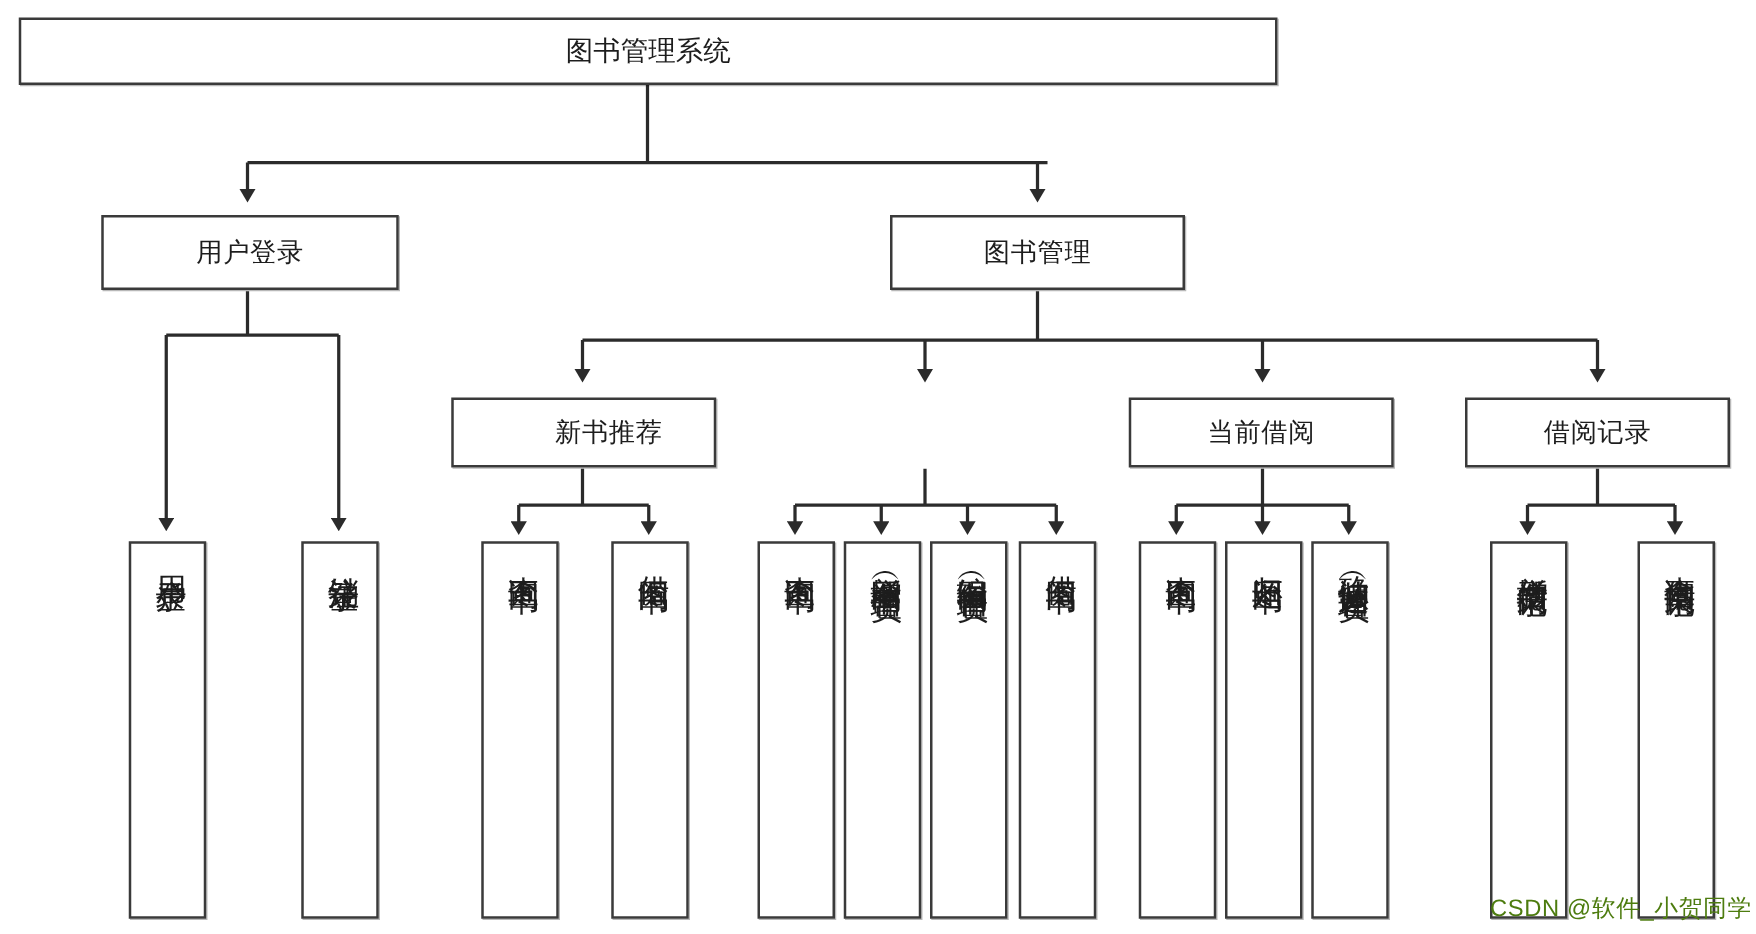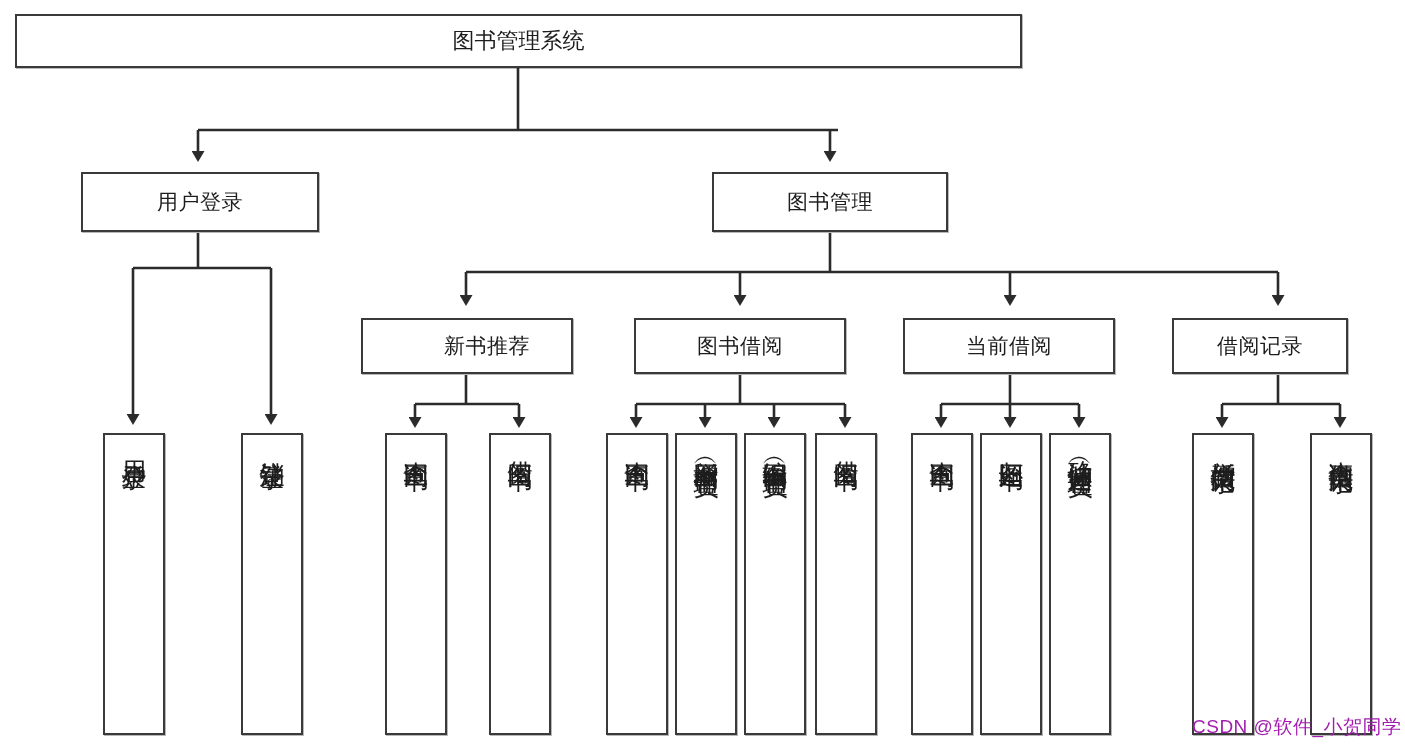--- a/index.html
+++ b/index.html
@@ -35,6 +35,7 @@
     justify-content: center;
     color: #1d1d1d;
     box-shadow: 1px 1px 0 rgba(0,0,0,0.28);
+    font-family: Liberation Mono, monospace;
   }
   .node.h {
     font-size: 21px;

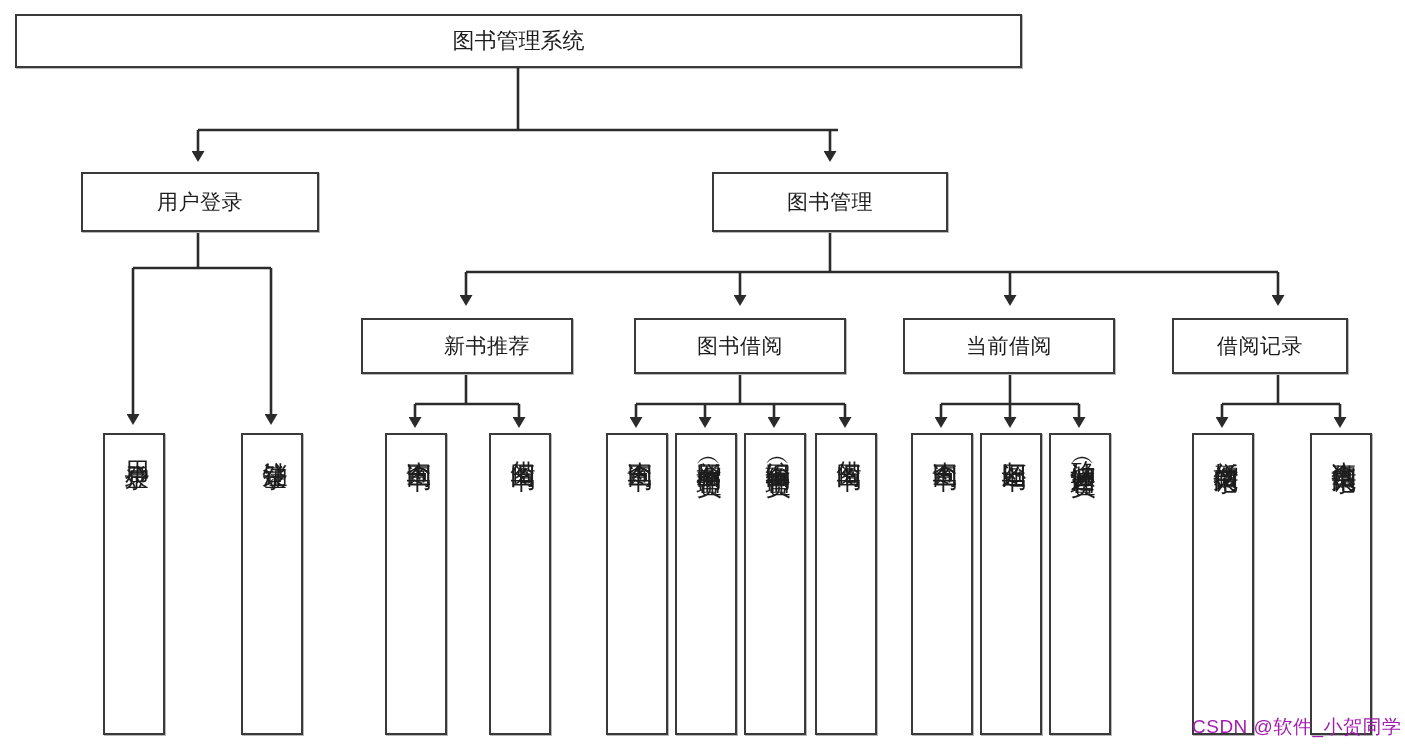--- a/index.html
+++ b/index.html
@@ -143,9 +143,6 @@
   <div class="node h" style="left:361px; top:318px; width:212px; height:56px;padding-left:40px;">
     <span class="lbl">新书推荐</span>
   </div>
-  <div class="node h" style="left:634px; top:318px; width:212px; height:56px;">
-    <span class="lbl">图书借阅</span>
-  </div>
   <div class="node h" style="left:903px; top:318px; width:212px; height:56px;">
     <span class="lbl">当前借阅</span>
   </div>

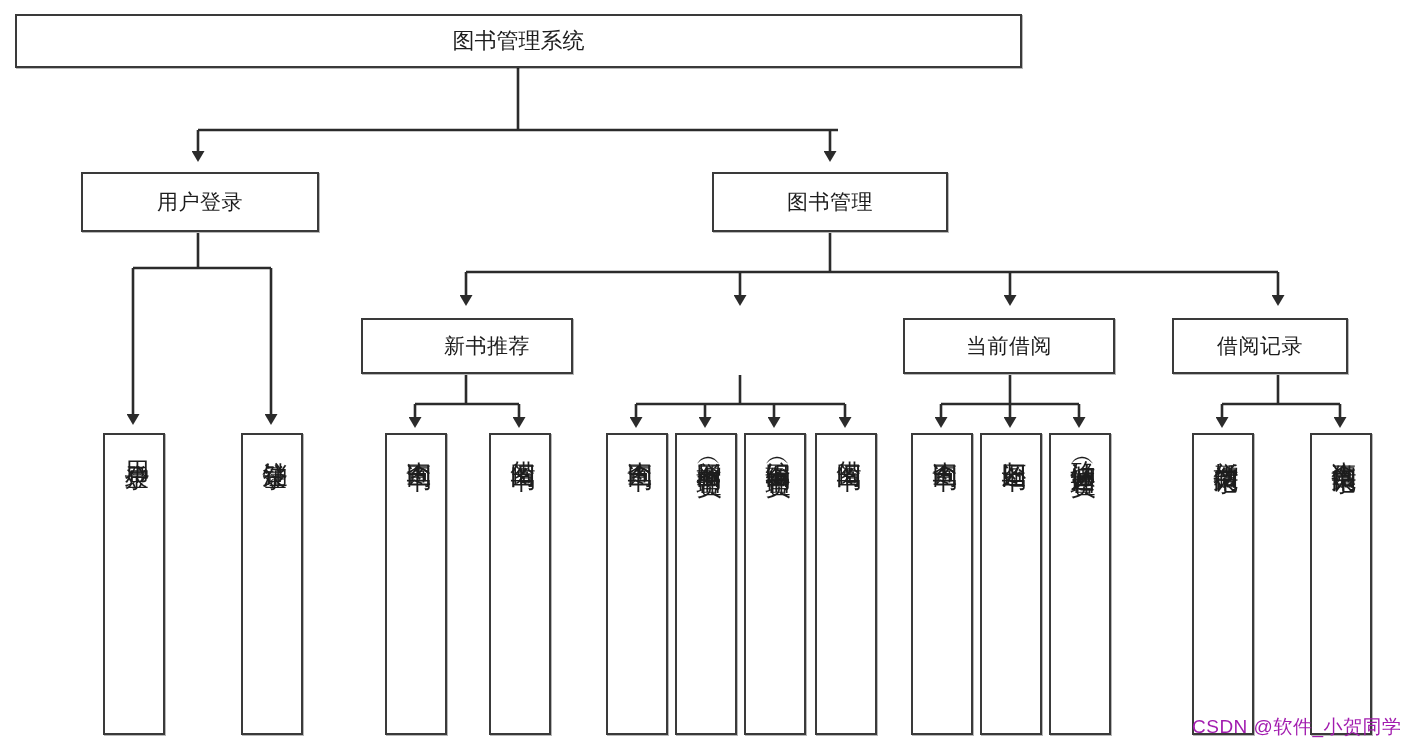--- a/index.html
+++ b/index.html
@@ -146,7 +146,7 @@
   <div class="node h" style="left:903px; top:318px; width:212px; height:56px;">
     <span class="lbl">当前借阅</span>
   </div>
-  <div class="node h" style="left:1172px; top:318px; width:176px; height:56px;justify-content:center;">
+  <div class="node h" style="left:1172px; top:318px; width:212px; height:56px;justify-content:center;">
     <span class="lbl">借阅记录</span>
   </div>
 

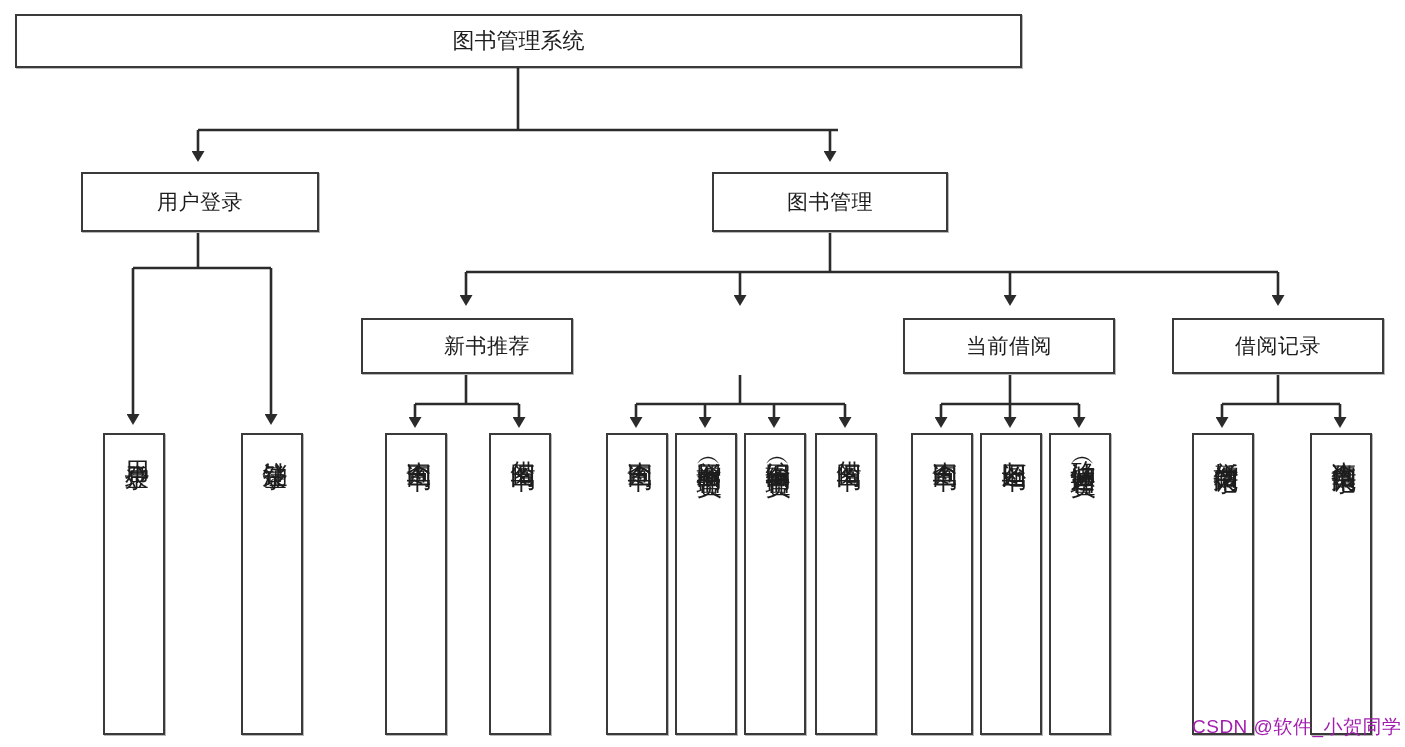--- a/index.html
+++ b/index.html
@@ -68,7 +68,7 @@
     left: 1192px;
     top: 714px;
     font-size: 19px;
-    color: #a21caf;
+    color: #4d7c0f;
     letter-spacing: 0.5px;
     white-space: nowrap;
     user-select: none;

